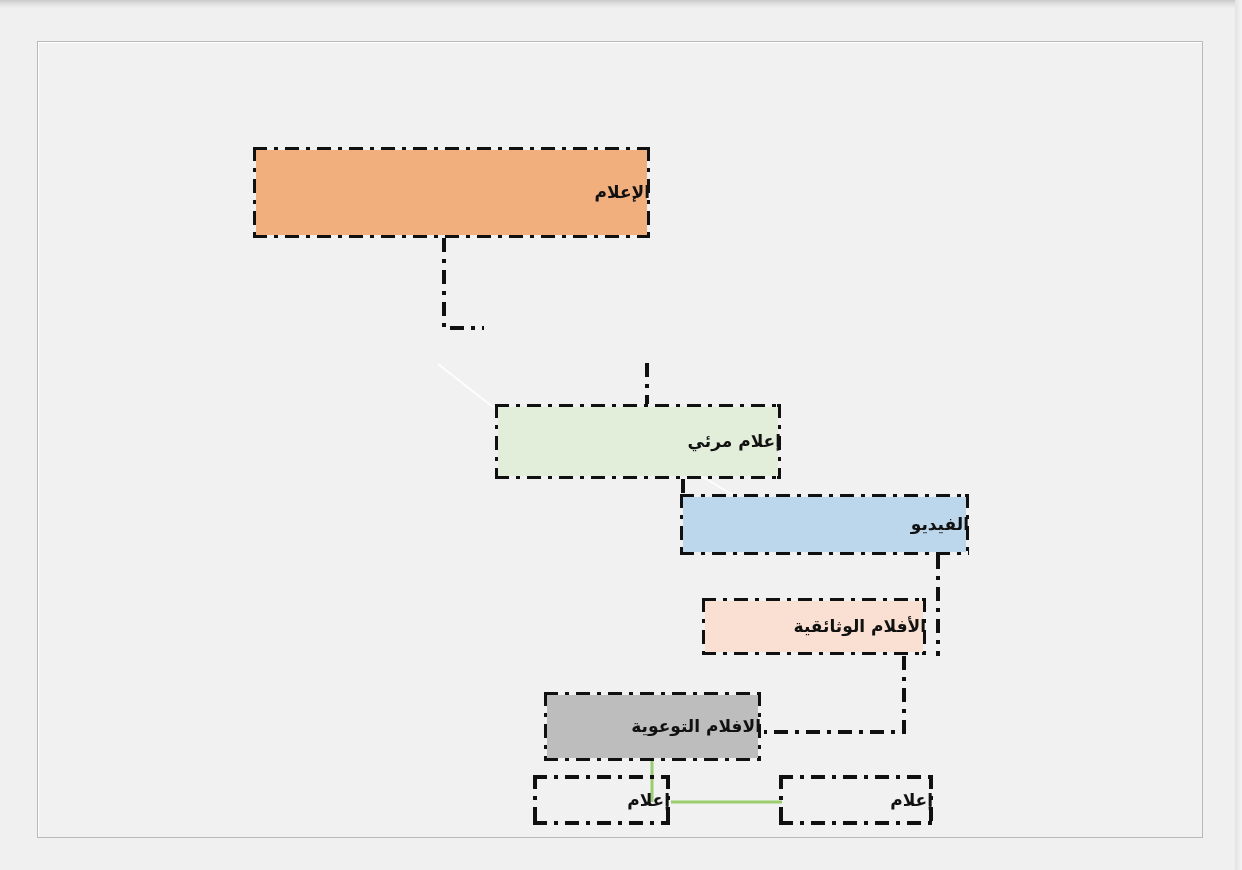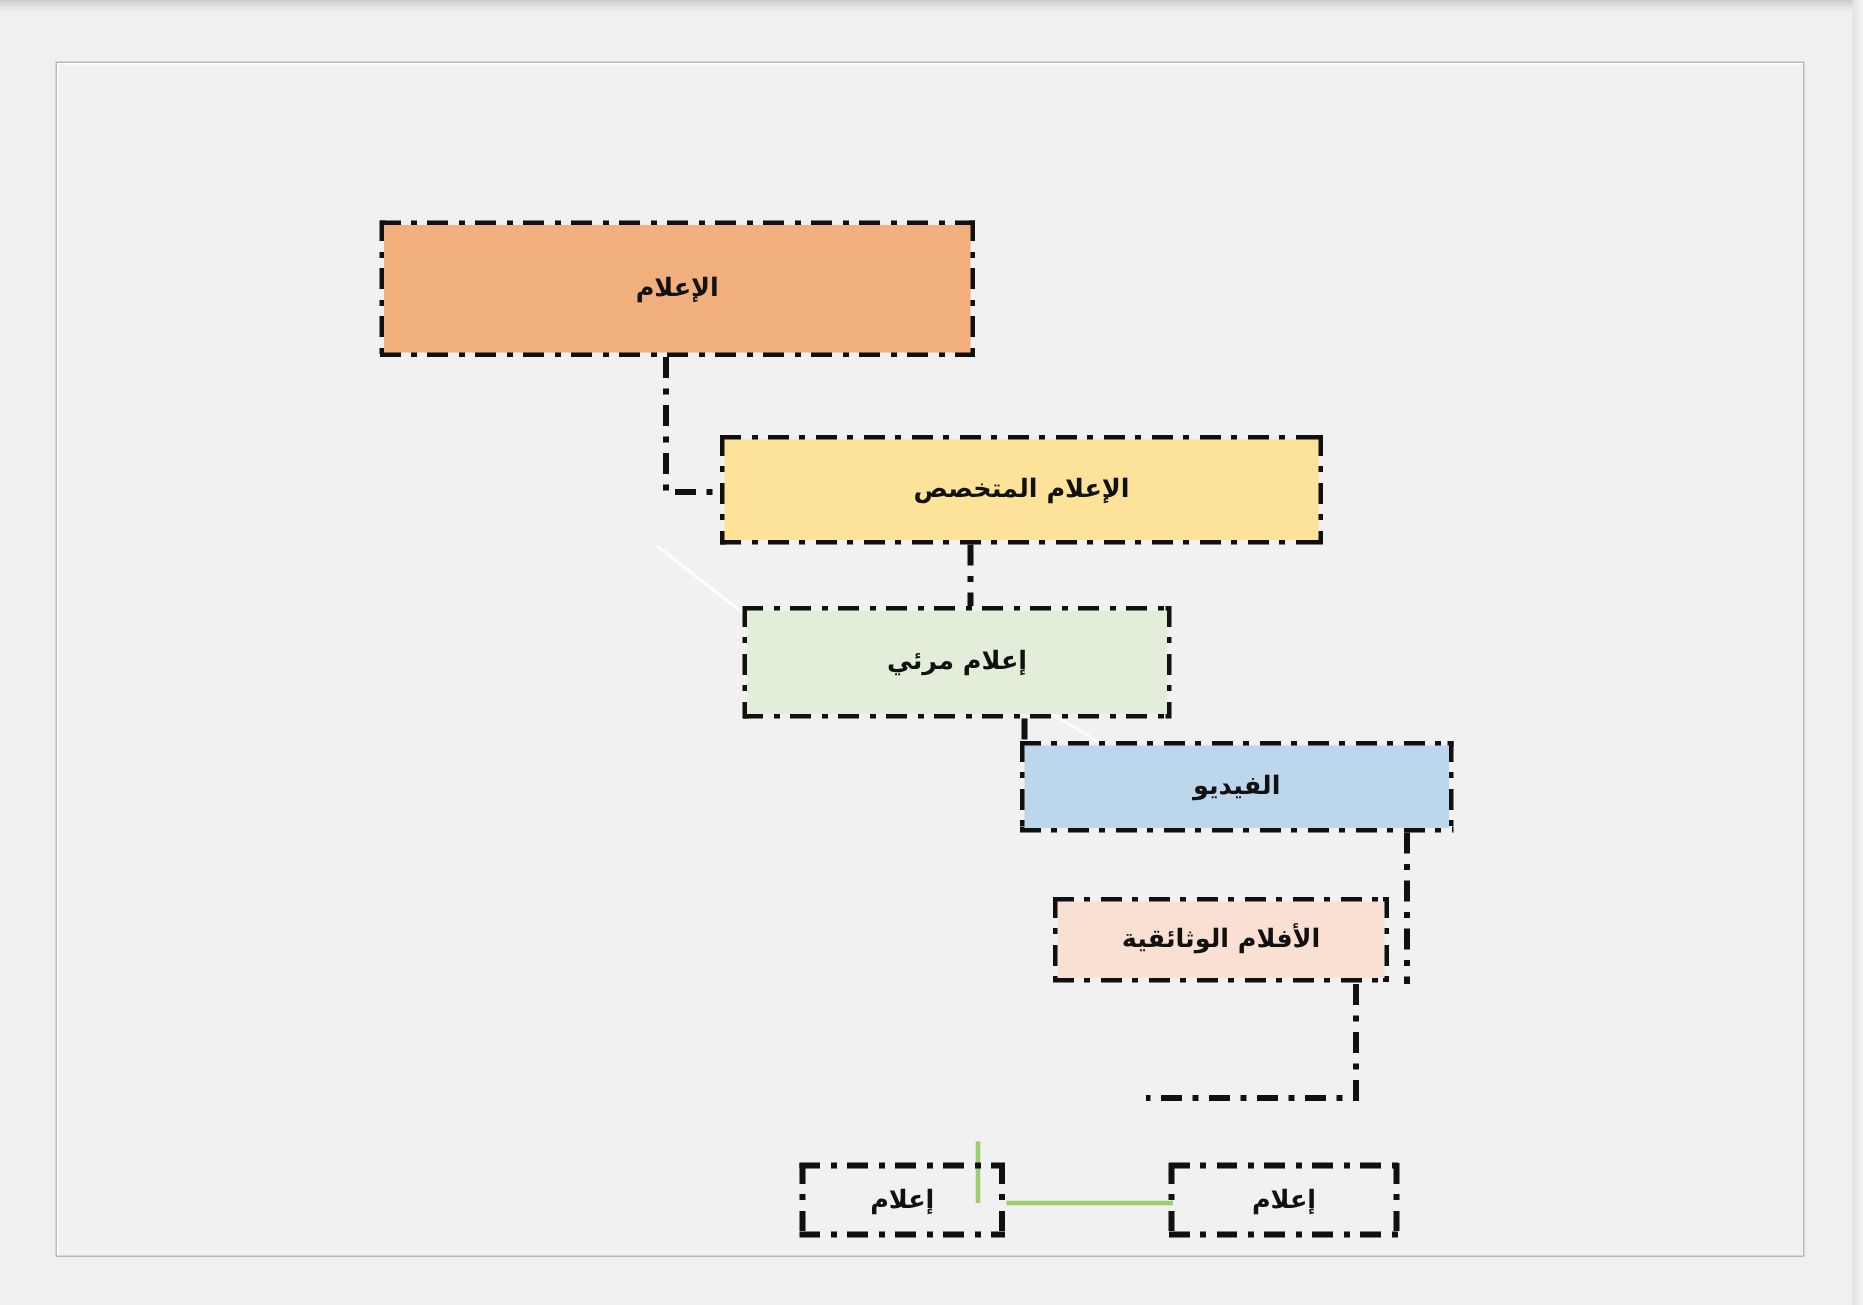--- a/index.html
+++ b/index.html
@@ -66,7 +66,7 @@
     border-style: dashed;
     display: flex;
     align-items: center;
-    justify-content: center;
+    justify-content: flex-start;
     direction: rtl;
   }
   .node .node-label {

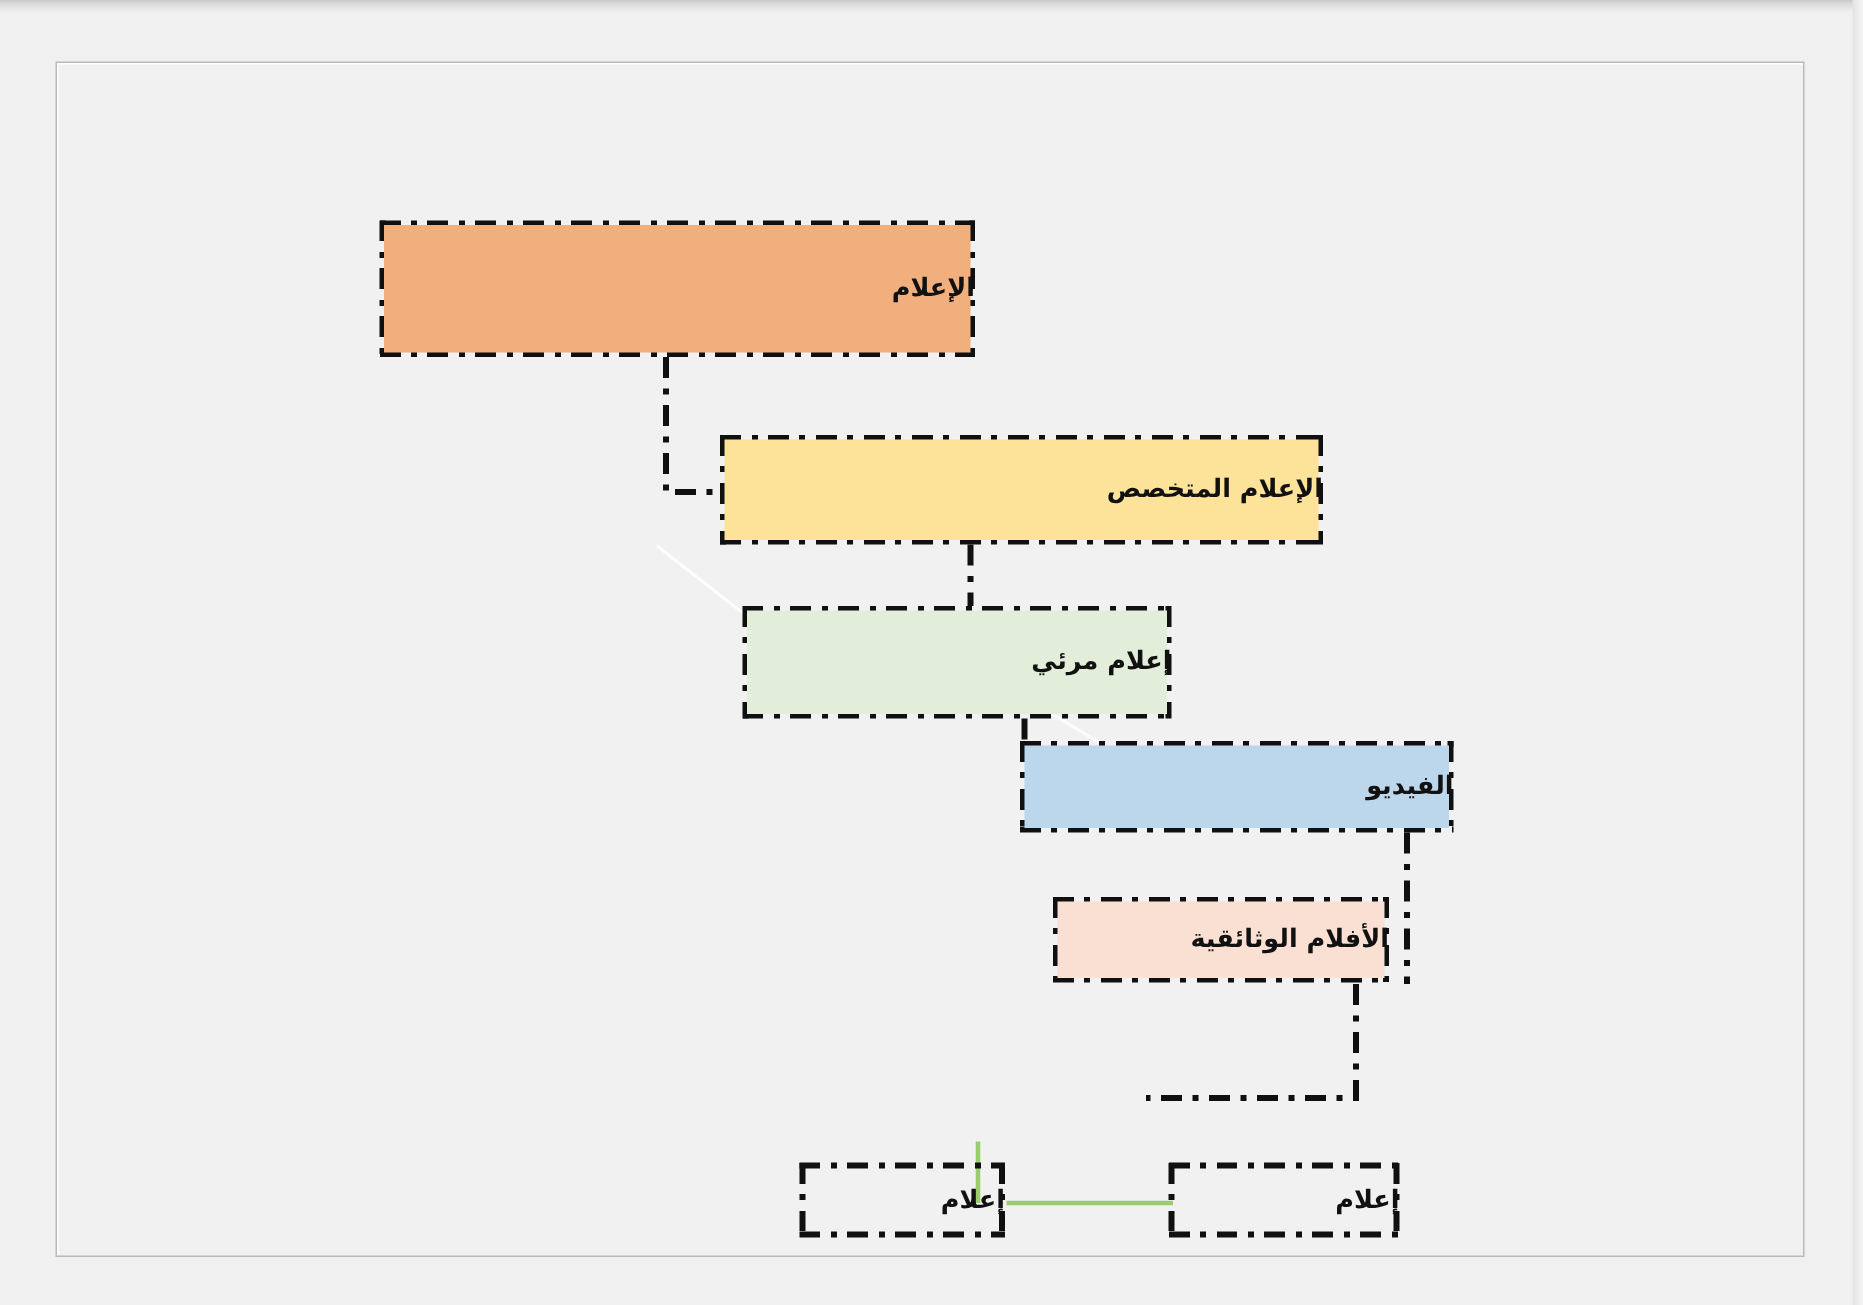--- a/index.html
+++ b/index.html
@@ -130,10 +130,6 @@
       <span class="node-label">الإعلام</span>
     </div>
 
-    <div class="node dashdot" style="left:442px; top:248px; width:402px; height:73px;">
-      <div class="node-fill" style="background:#FCE399;"></div>
-      <span class="node-label">الإعلام المتخصص</span>
-    </div>
 
     <div class="node dashdot" style="left:457px; top:362px; width:286px; height:75px;">
       <div class="node-fill" style="background:#E2EDDA;"></div>

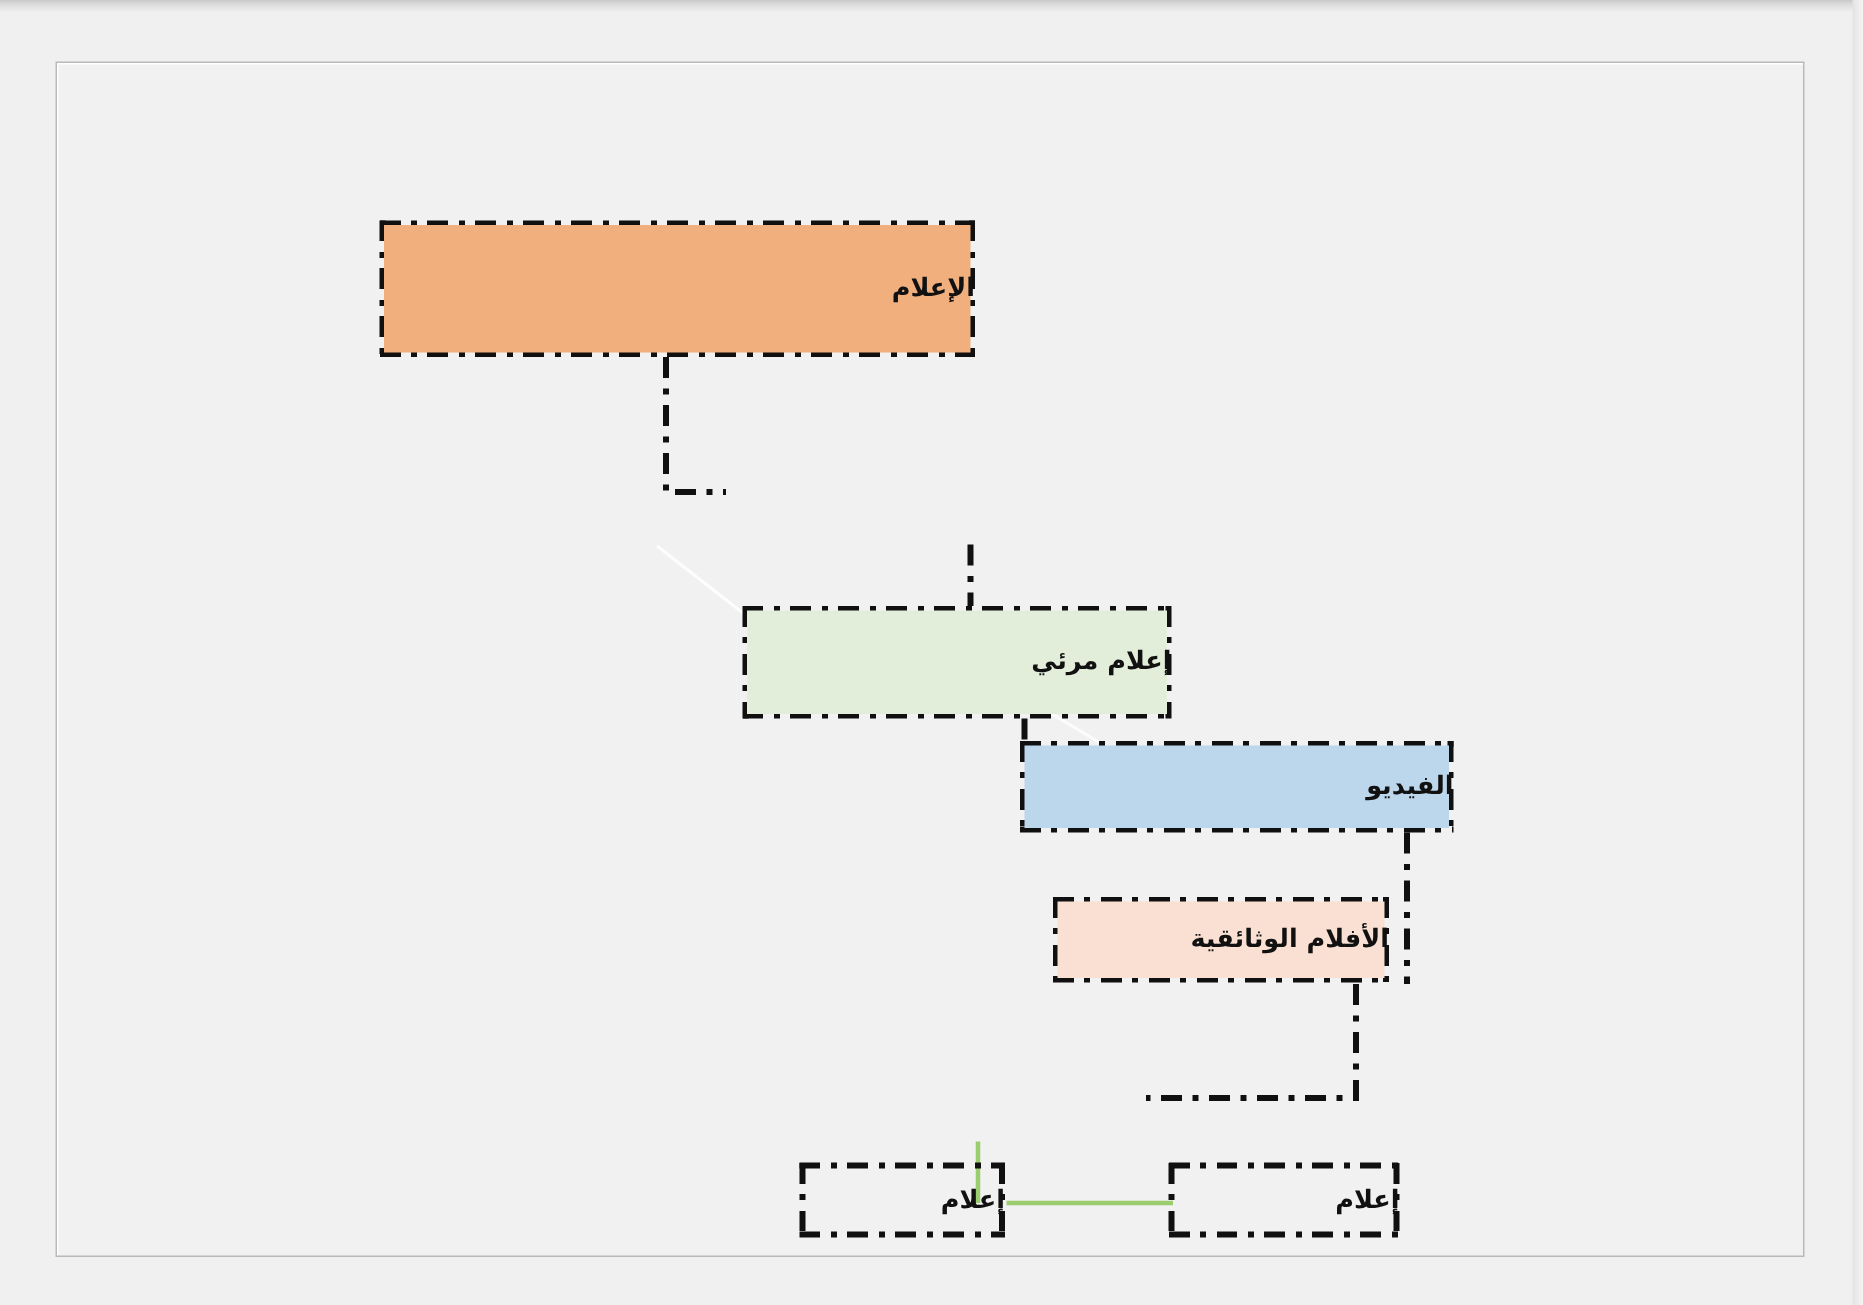--- a/index.html
+++ b/index.html
@@ -146,6 +146,10 @@
       <span class="node-label">الفيديو</span>
     </div>
 
+    <div class="node dashdot" style="left:506px; top:650px; width:217px; height:69px;">
+      <div class="node-fill" style="background:#BDBDBD;"></div>
+      <span class="node-label">الافلام التوعوية</span>
+    </div>
 
     <div class="node dashdot" style="left:495px; top:733px; width:137px; height:50px;">
       <div class="node-fill" style="background:transparent;"></div>

